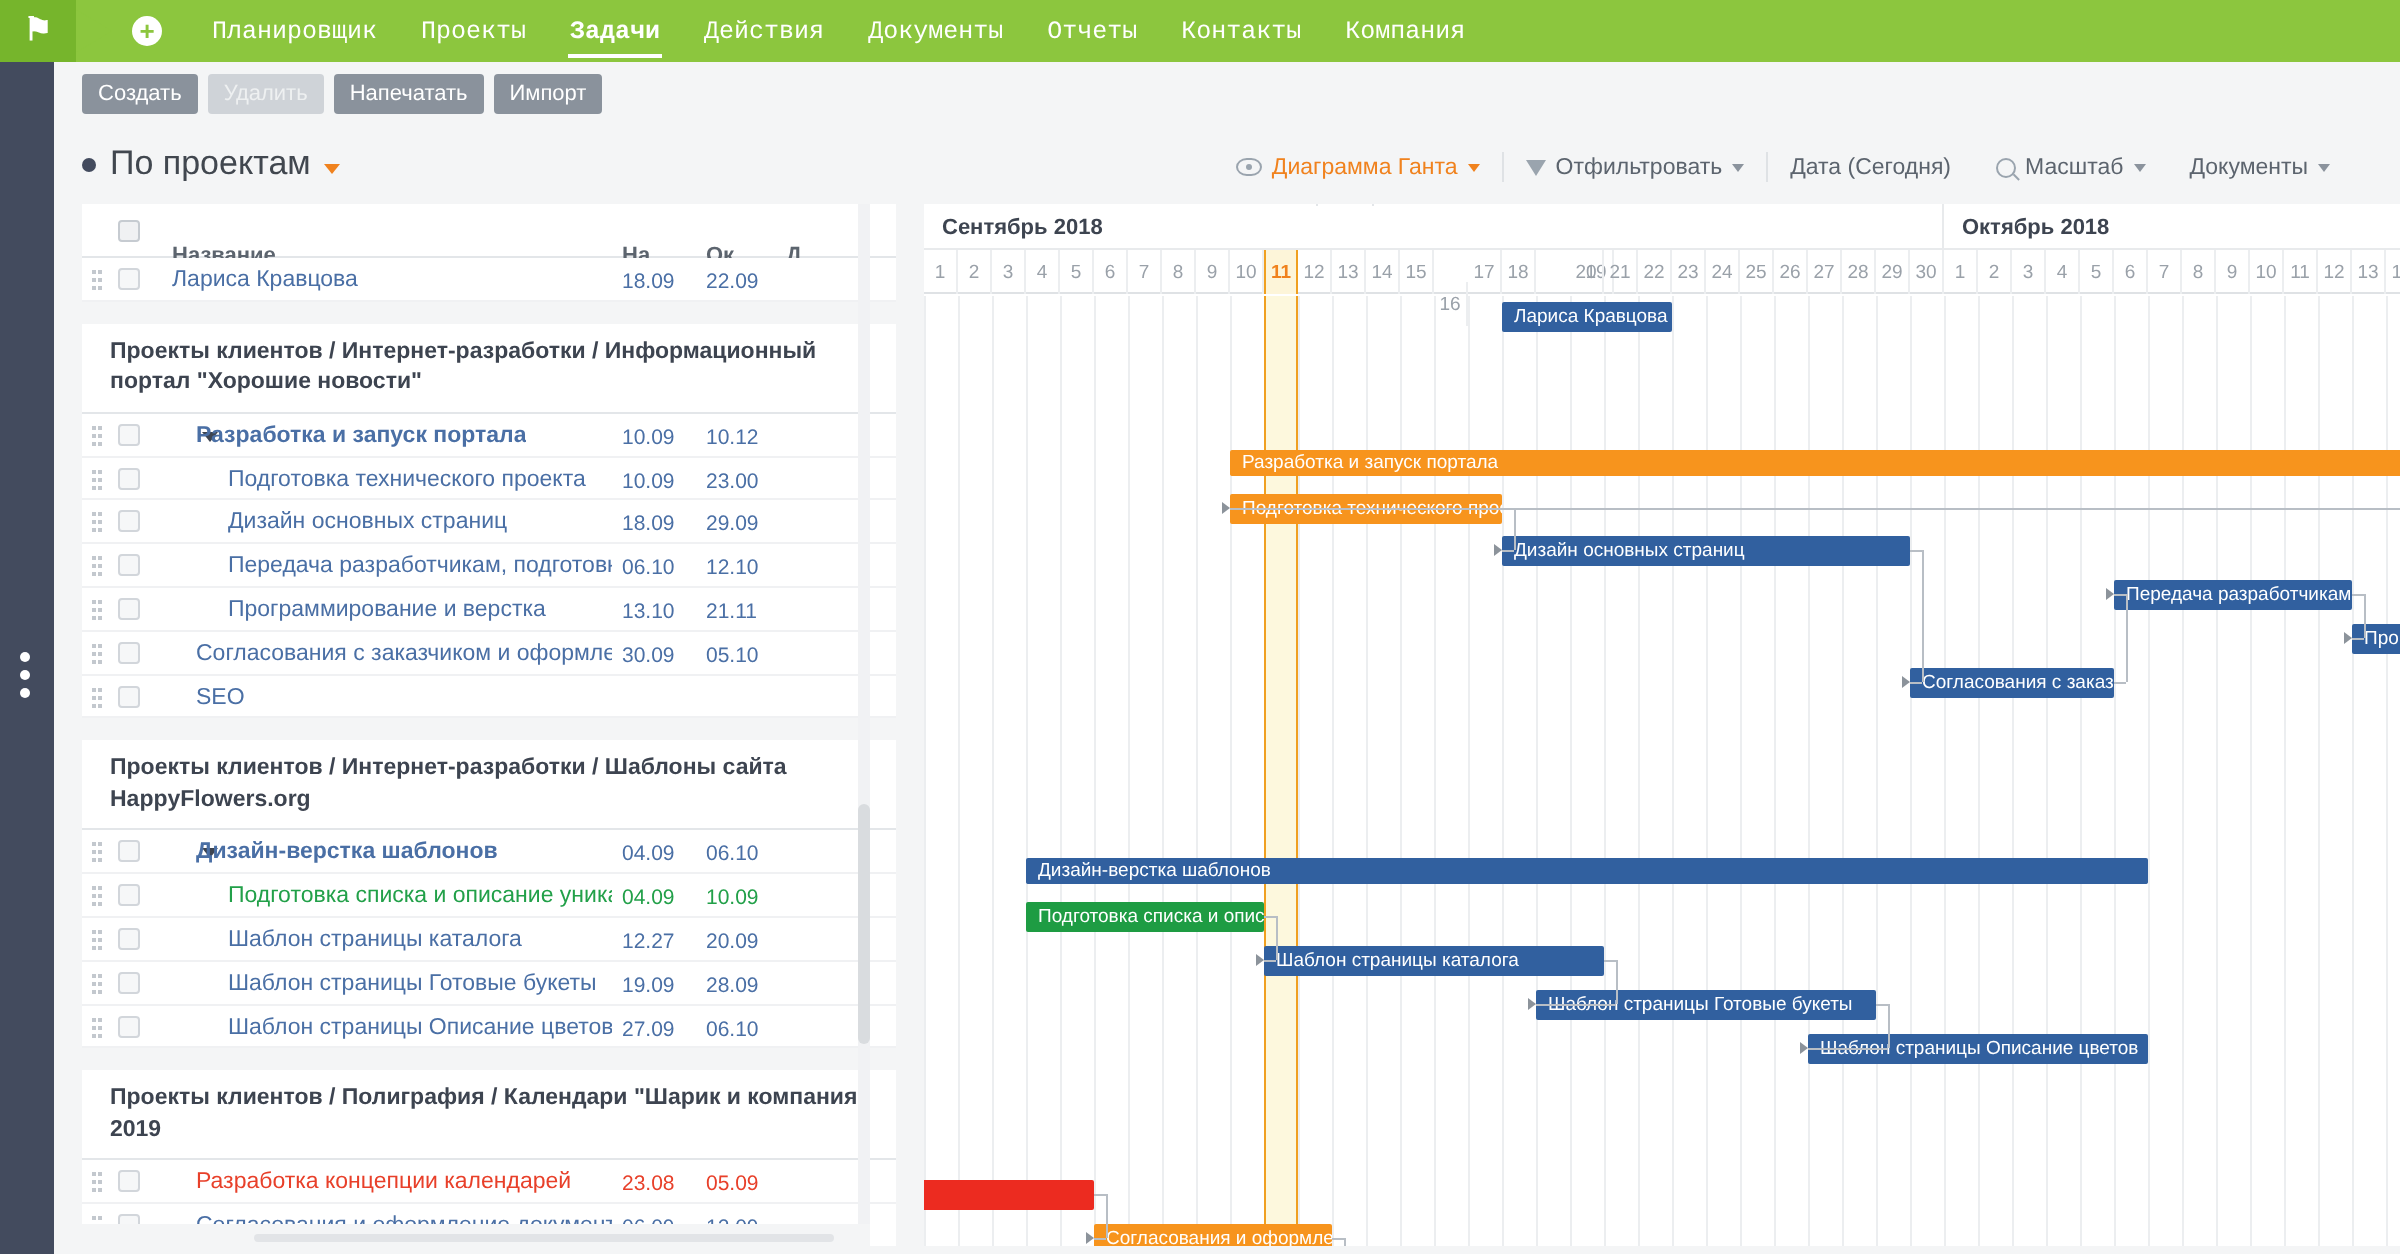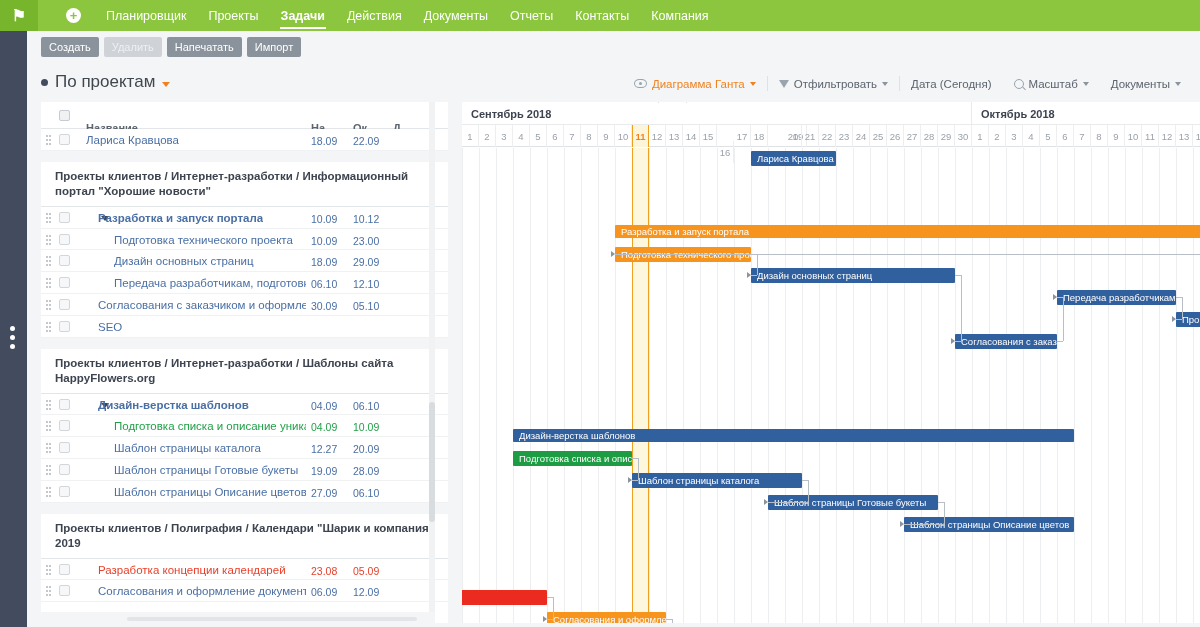--- a/index.html
+++ b/index.html
@@ -36,6 +36,7 @@
     color: #ffffff; font-size: 12.5px; padding: 0 11px; height: 31px;
     display: flex; align-items: center; white-space: nowrap; cursor: pointer;
     position: relative;
+    font-family: Liberation Mono, monospace;
   }
   .nav-item.active { font-weight: bold; }
   .nav-item.active::after {

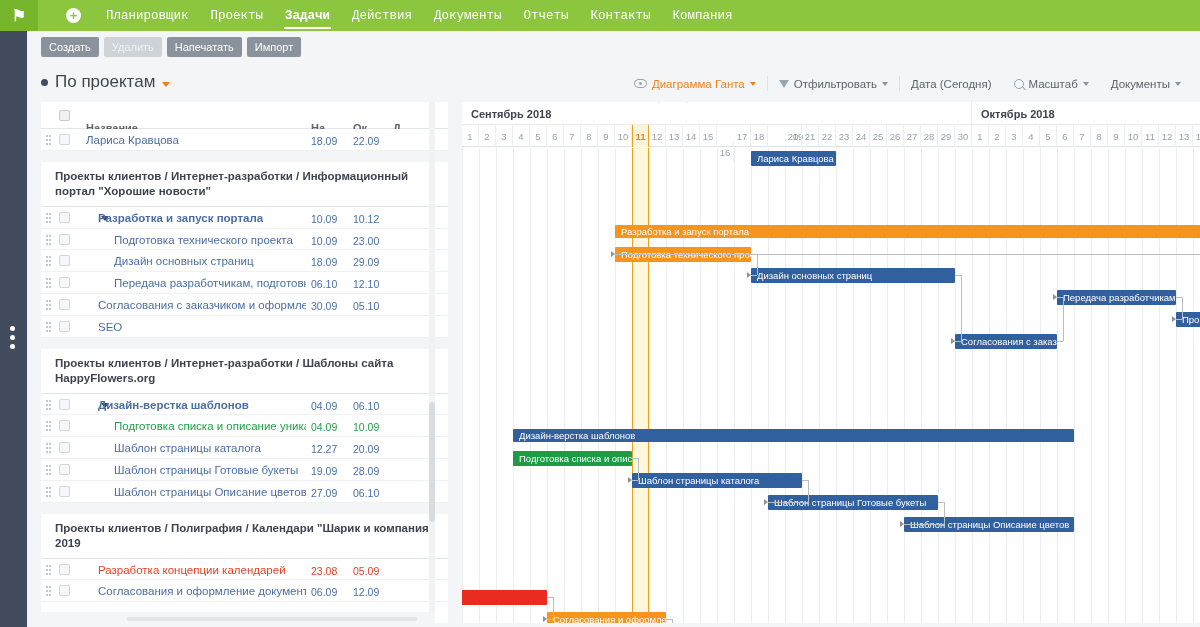--- a/index.html
+++ b/index.html
@@ -113,7 +113,7 @@
 
   
   .gtools {
-    position: absolute; right: 8px; top: 14px; display: flex; align-items: center;
+    position: absolute; right: 24px; top: 14px; display: flex; align-items: center;
     gap: 0; font-size: 11.5px; color: #5c646e;
   }
   .gtool { display: flex; align-items: center; gap: 5px; padding: 0 11px; cursor: pointer; white-space: nowrap; }

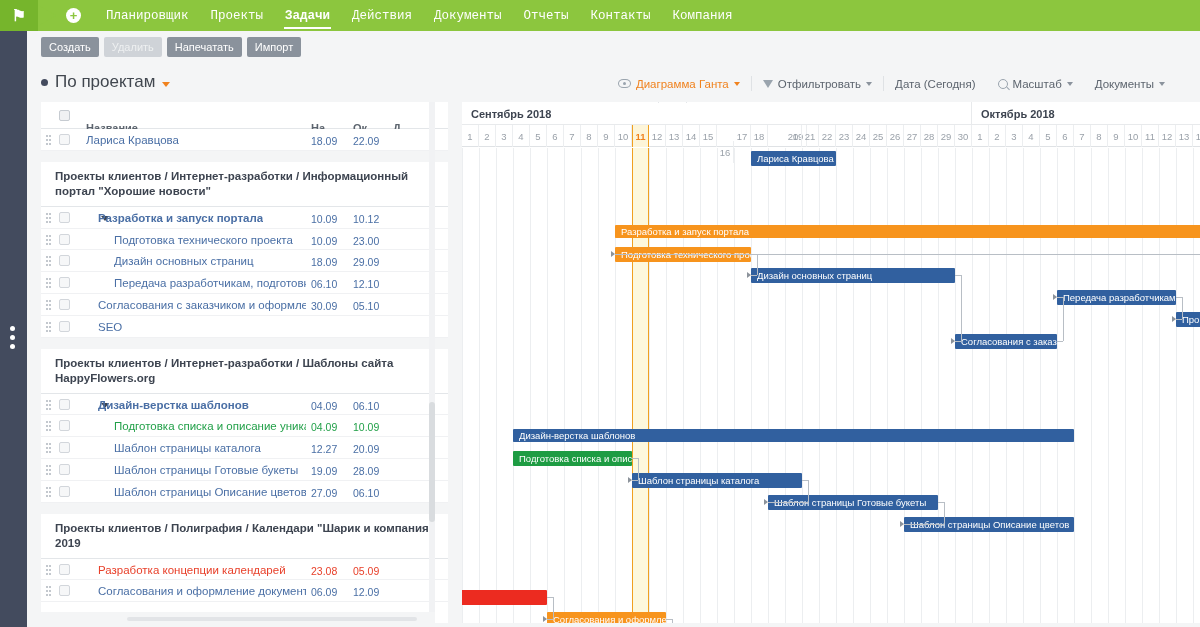--- a/index.html
+++ b/index.html
@@ -448,6 +448,20 @@
             <span class="rname lvl2" style="max-width: 192px;">Передача разработчикам, подготовка ...</span>
             <span class="rdate d-a">06.10</span>
             <span class="rdate d-b">12.10</span>
+          </div>
+          <div class="trow">
+            <span class="grip">
+              <i></i>
+              <i></i>
+              <i></i>
+              <i></i>
+              <i></i>
+              <i></i>
+            </span>
+            <span class="rcheck"></span>
+            <span class="rname lvl2" style="max-width: 192px;">Программирование и верстка</span>
+            <span class="rdate d-a">13.10</span>
+            <span class="rdate d-b">21.11</span>
           </div>
           <div class="trow">
             <span class="grip">

